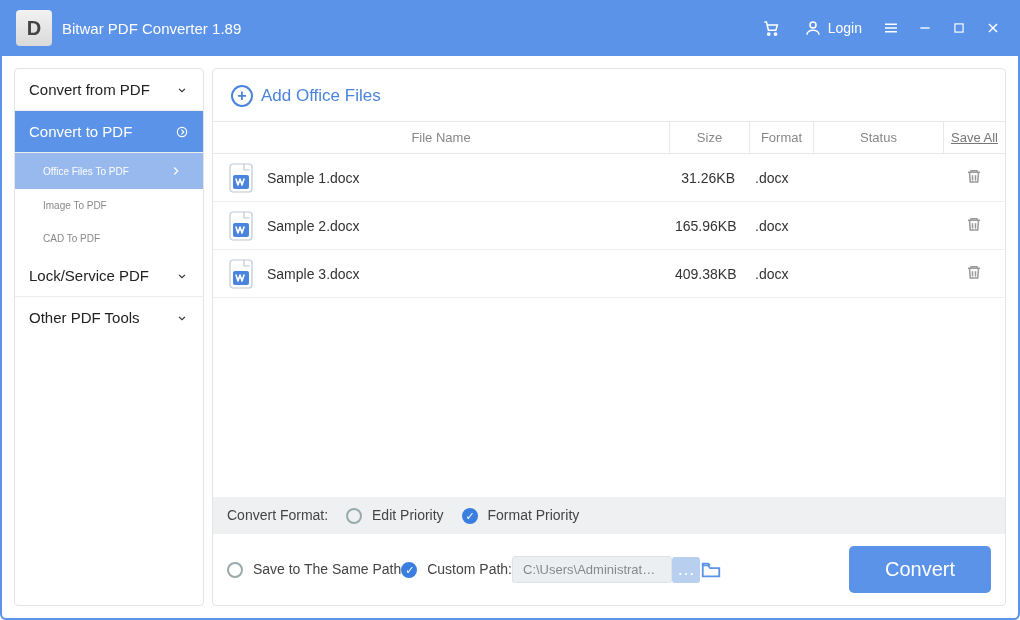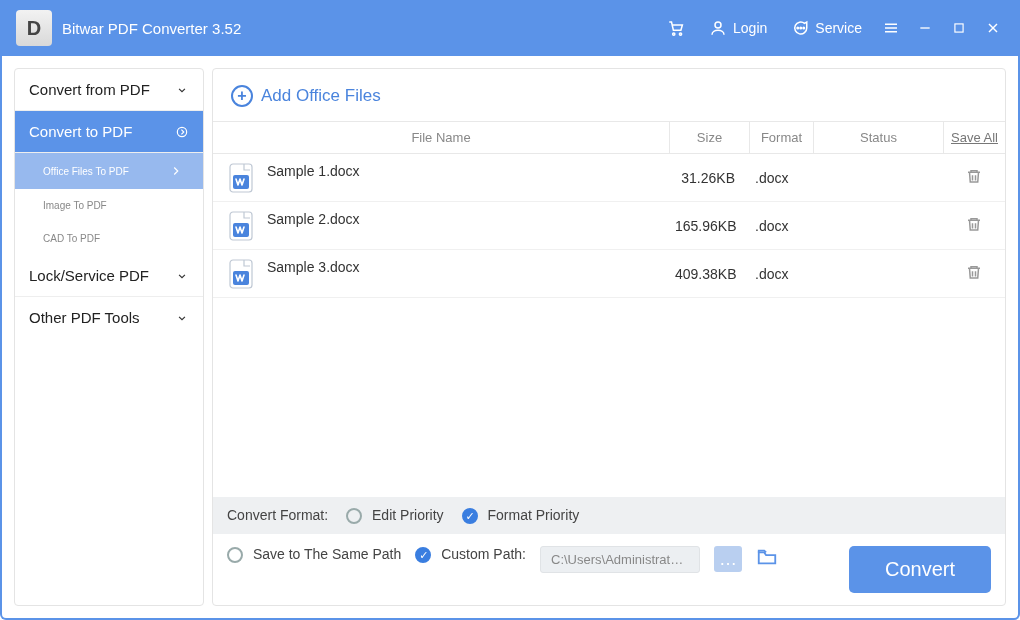--- a/index.html
+++ b/index.html
@@ -64,7 +64,7 @@
 
 <div class="titlebar">
   <div class="app-logo">D</div>
-  <div class="app-title">Bitwar PDF Converter 3.52</div>
+  <div class="app-title">Bitwar PDF Converter 1.89</div>
 
   <div class="tb-btn">
     <span class="tb-icon">

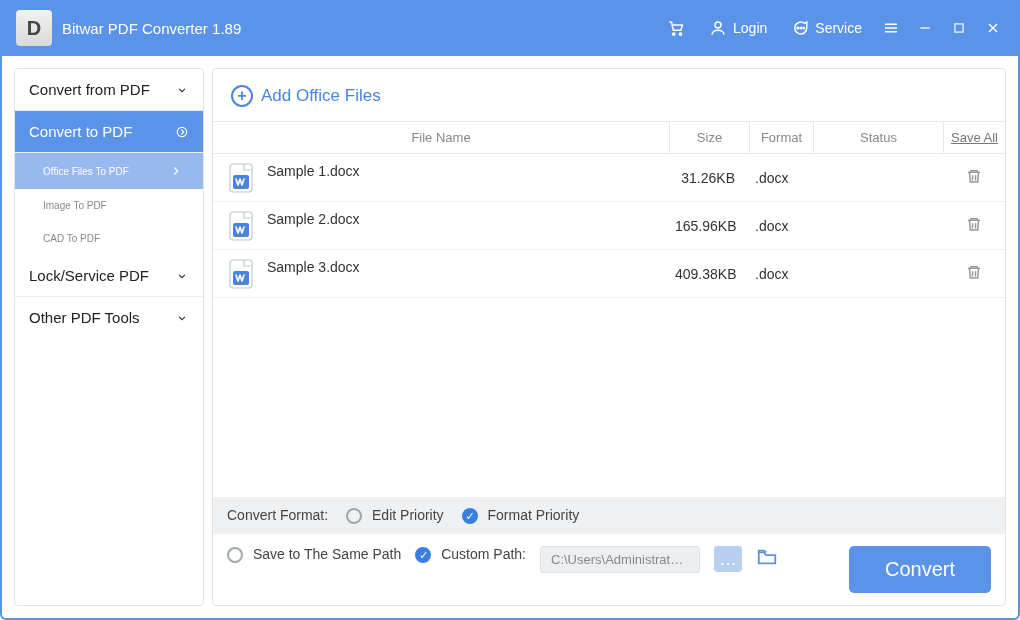--- a/index.html
+++ b/index.html
@@ -83,17 +83,6 @@
         </svg>
     </span>
     <span>Login</span>
-  </div>
-  <div class="tb-btn">
-    <span class="tb-icon">
-      <svg viewBox="0 0 24 24" fill="none" stroke="#fff" stroke-width="2">
-          <path d="M21 12a8 8 0 1 1-3-6.2L21 4v8z"></path>
-          <circle cx="9" cy="12" r="1" fill="#fff"></circle>
-          <circle cx="13" cy="12" r="1" fill="#fff"></circle>
-          <circle cx="17" cy="12" r="1" fill="#fff"></circle>
-        </svg>
-    </span>
-    <span>Service</span>
   </div>
   <div class="win-btn">
     <svg width="18" height="18" viewBox="0 0 24 24" stroke="#fff" stroke-width="2">

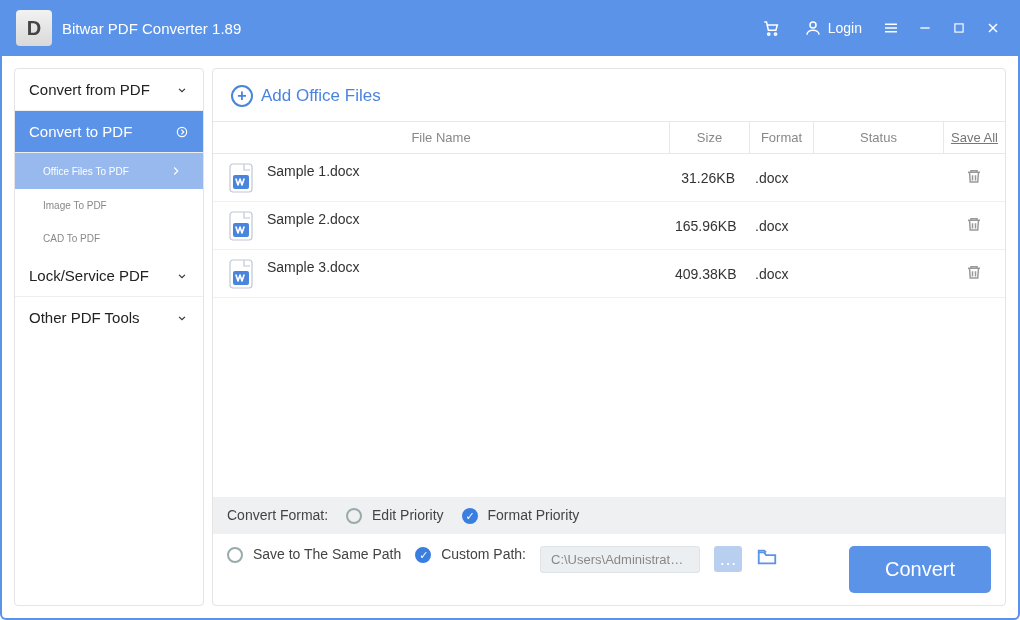--- a/index.html
+++ b/index.html
@@ -38,7 +38,7 @@
 .row { display:flex; align-items:center; border-bottom:1px solid #f0f0f0; height:48px; }
 .row .cell { padding:0 6px; font-size:14px; color:#333; }
 .file-icon { width:24px; height:30px; margin:0 14px 0 10px; }
-.cell.name { flex:1; display:flex; align-items:flex-start; }
+.cell.name { flex:1; display:flex; align-items:center; }
 .cell.size { width:80px; text-align:right; padding-right:14px; }
 .cell.fmt  { width:64px; }
 .cell.stat { width:130px; text-align:center; }

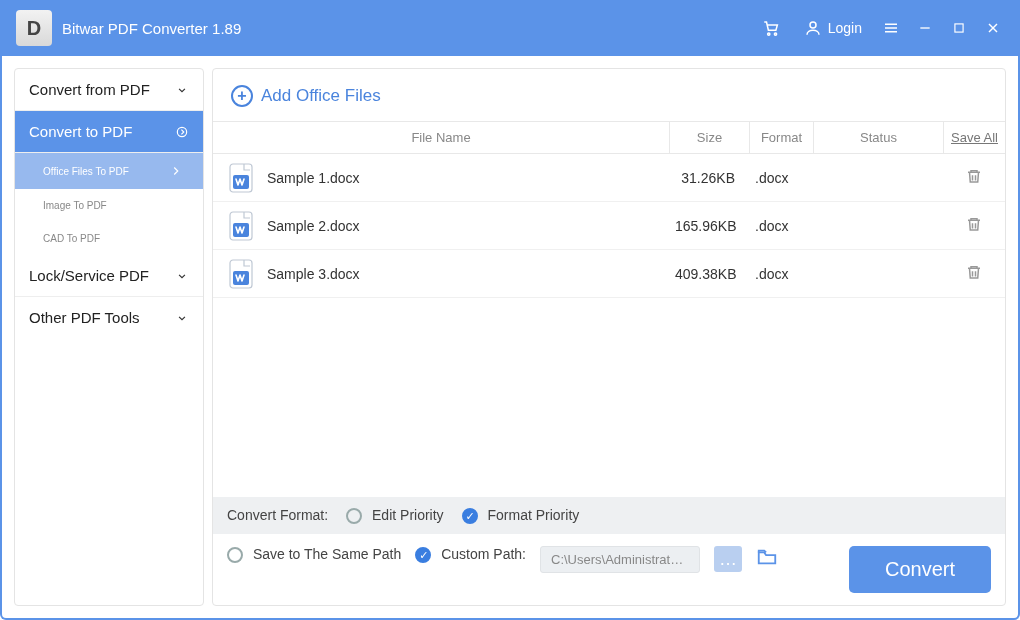--- a/index.html
+++ b/index.html
@@ -52,7 +52,7 @@
 .radio.checked.tick { background:#3a7ee0; }
 .radio.checked.tick::after { content:"✓"; color:#fff; font-size:11px; line-height:12px; left:2px; top:0; background:none; }
 
-.footer { padding:12px 14px; display:flex; align-items:flex-start; gap:14px; font-size:14px; color:#444; }
+.footer { padding:12px 14px; display:flex; align-items:center; font-size:14px; color:#444; }
 .path-box { background:#eceff2; border:1px solid #e0e3e6; border-radius:3px; padding:5px 10px; color:#888; width:160px; font-size:13px; white-space:nowrap; overflow:hidden; text-overflow:ellipsis; }
 .browse { width:28px; height:26px; background:#b9cff0; border-radius:3px; color:#fff; font-size:18px; display:flex; align-items:center; justify-content:center; cursor:pointer; }
 .folder-icon { width:22px; height:22px; cursor:pointer; }

